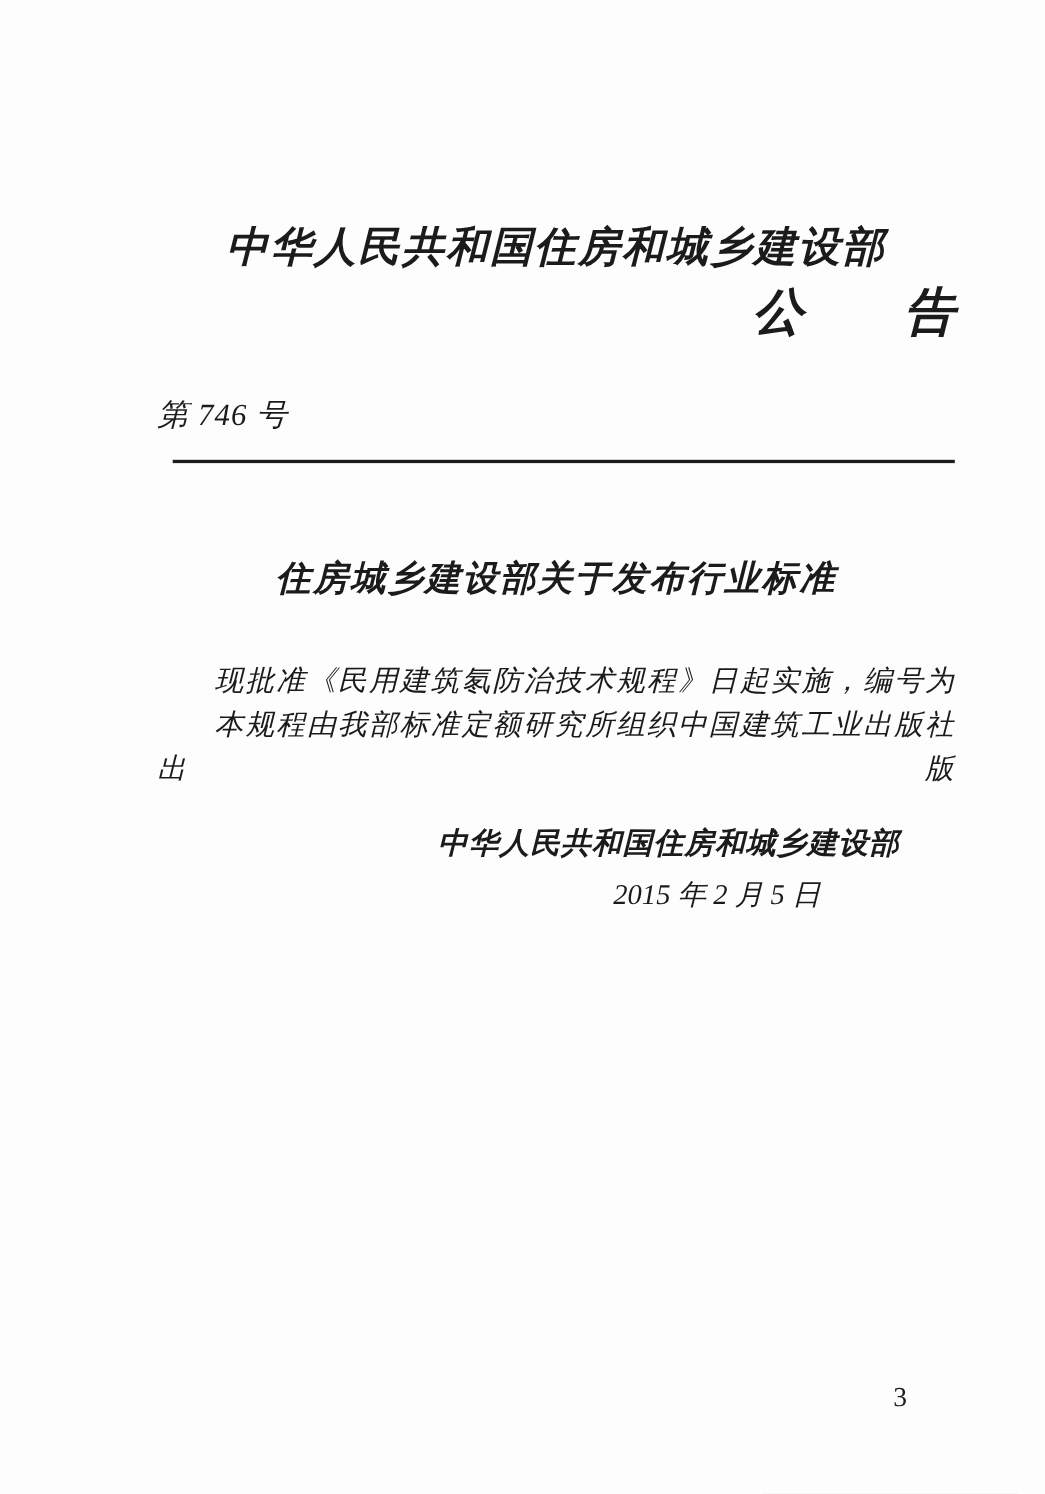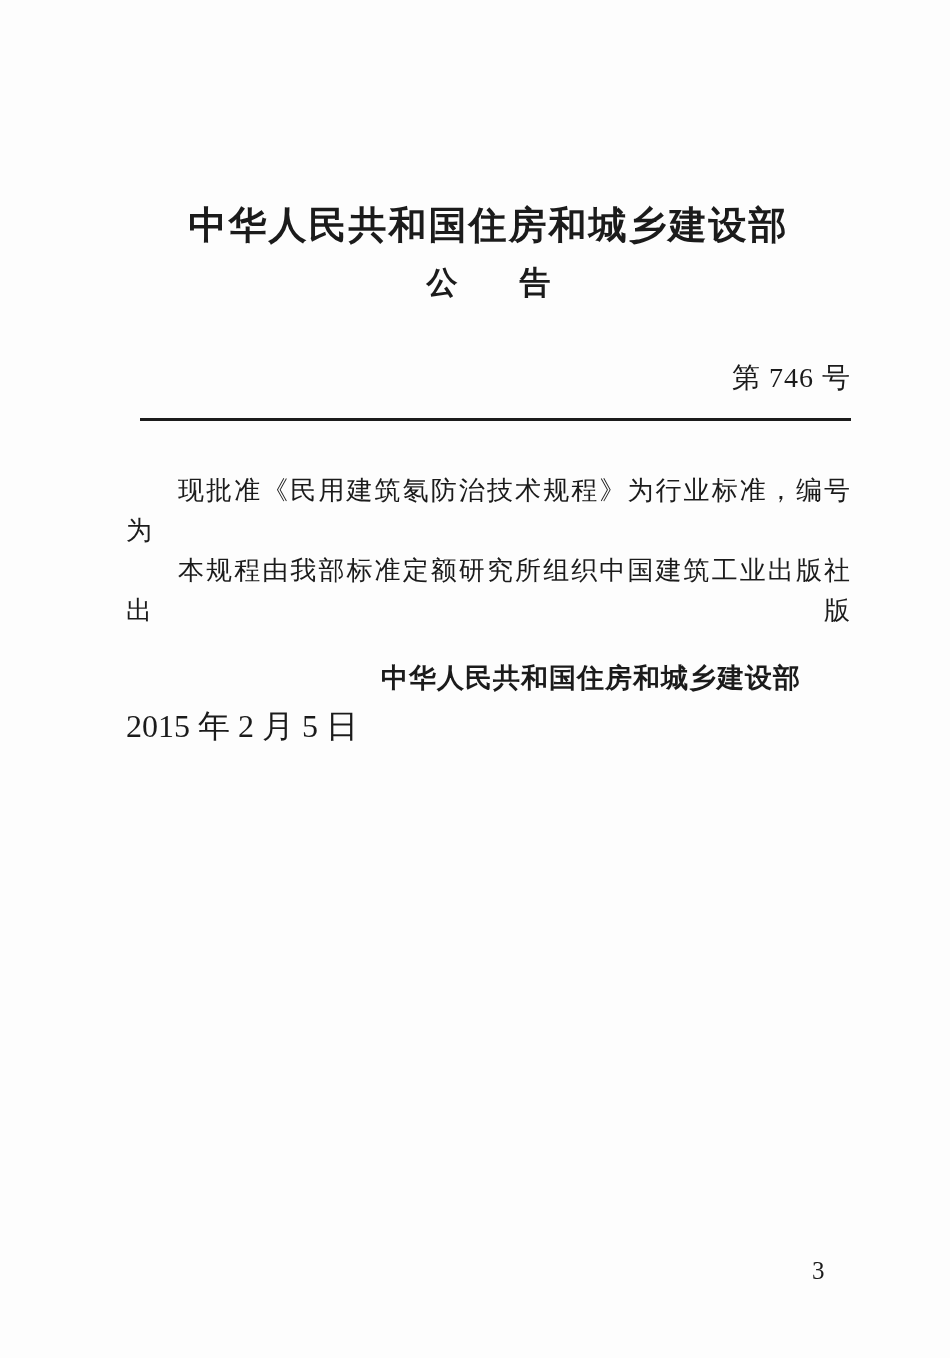--- a/index.html
+++ b/index.html
@@ -16,9 +16,10 @@
   }
   .content {
     position: absolute;
-    left: 126px;
+    left: 143px;
     top: 0;
     width: 725px;
+    font-style: italic;
   }
   .title-line1 {
     margin-top: 203px;

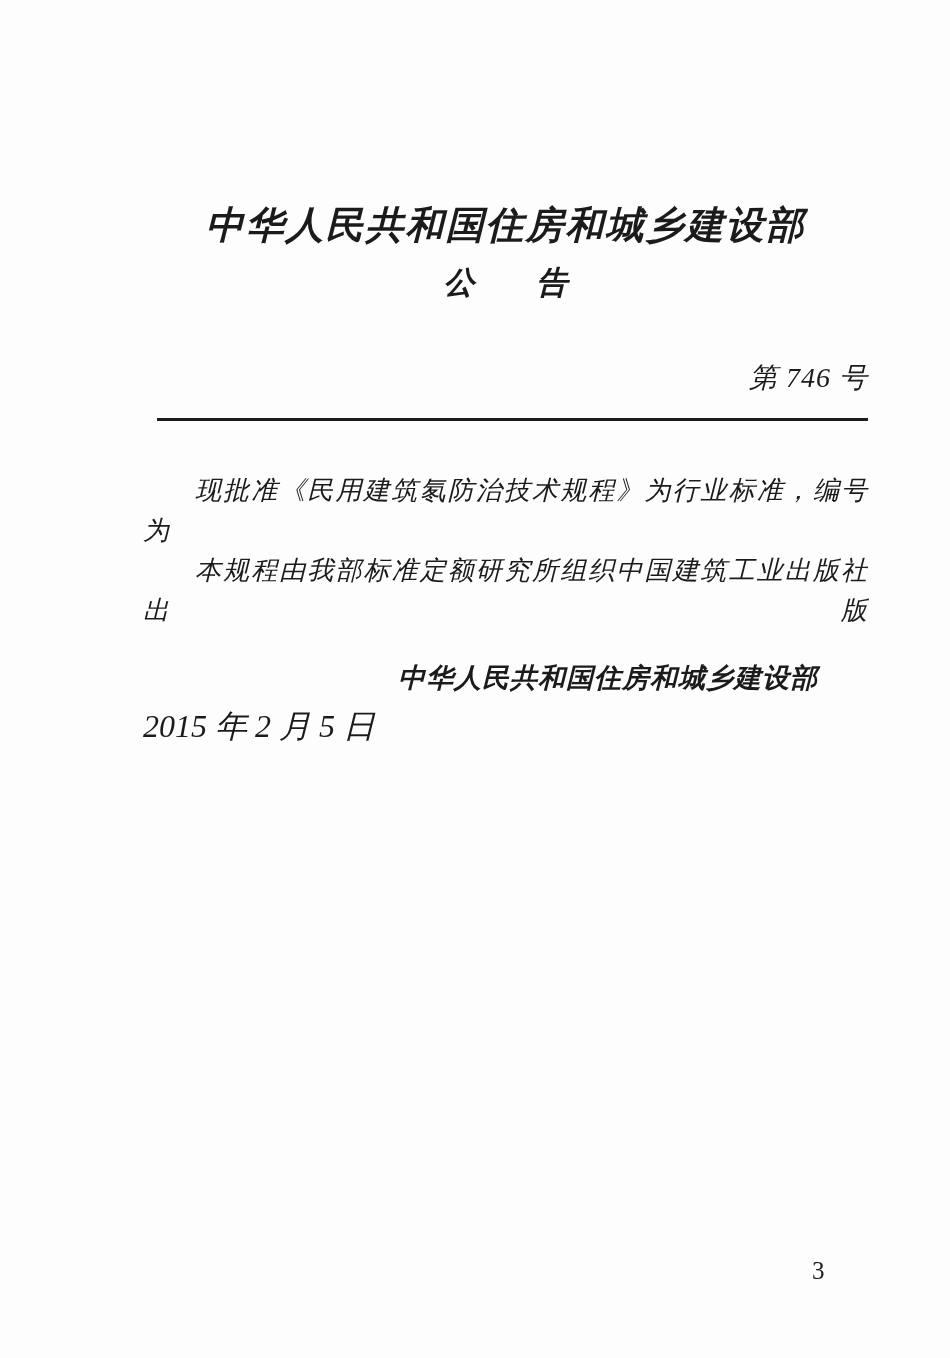--- a/index.html
+++ b/index.html
@@ -33,10 +33,10 @@
   }
   .title-line2 {
     margin-top: 14px;
-    text-align: center;
+    text-align: right;
     font-family: "Liberation Sans", sans-serif;
     font-weight: bold;
-    font-size: 31px;
+    font-size: 46px;
     line-height: 44px;
   }
   .doc-number {

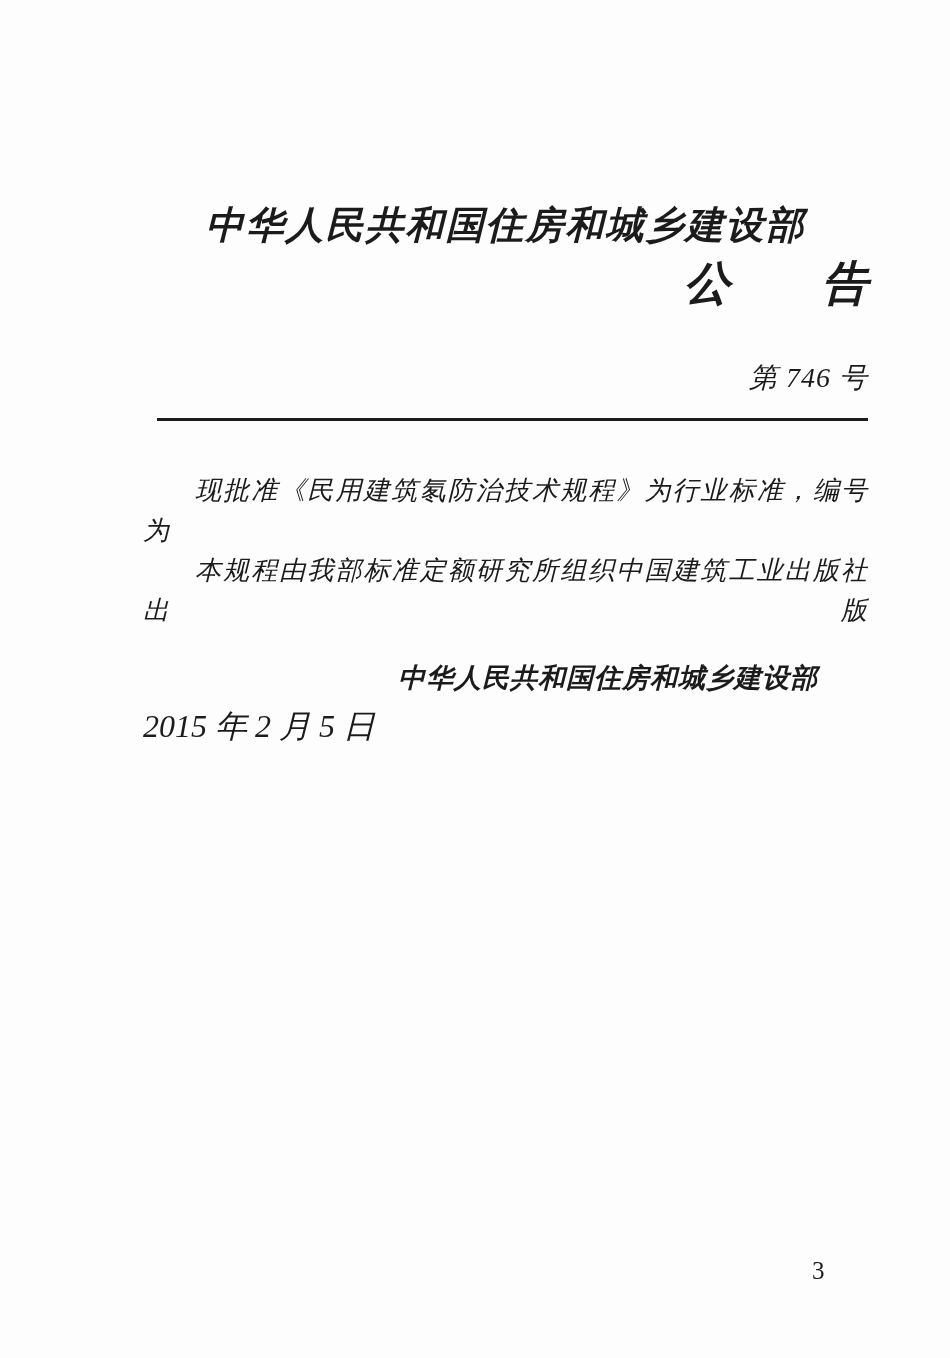--- a/index.html
+++ b/index.html
@@ -41,7 +41,7 @@
   }
   .doc-number {
     margin-top: 56px;
-    text-align: right;
+    text-align: left;
     font-size: 28px;
     line-height: 34px;
     letter-spacing: 1px;

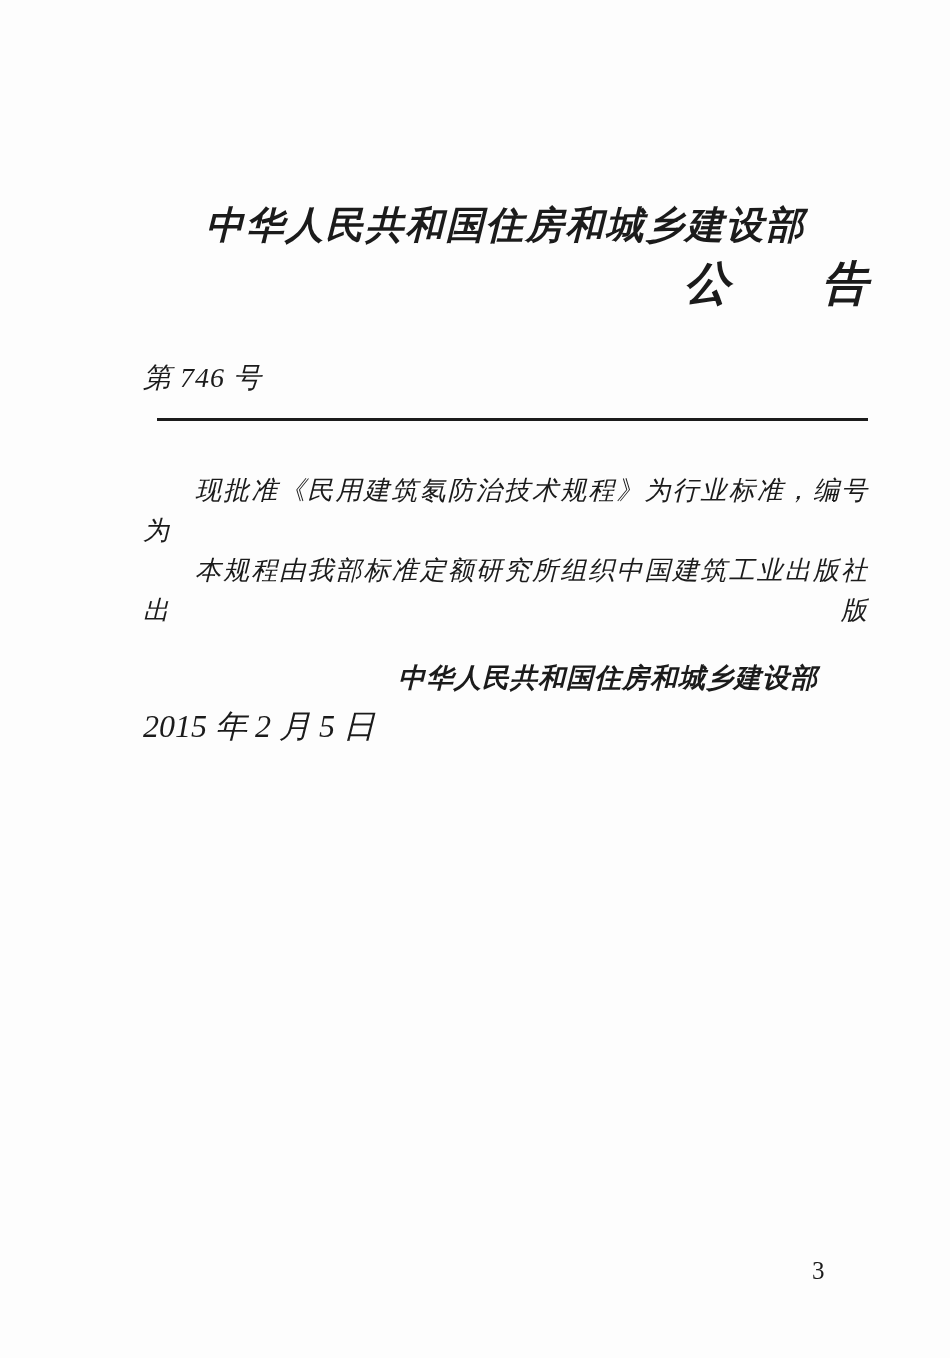--- a/index.html
+++ b/index.html
@@ -113,6 +113,7 @@
 
     <div class="divider"></div>
 
+    <div class="subtitle subtitle-line1">住房城乡建设部关于发布行业标准</div>
 
 
     <div class="body-line para-first indent justify-last">现批准《民用建筑氡防治技术规程》为行业标准，编号为</div>

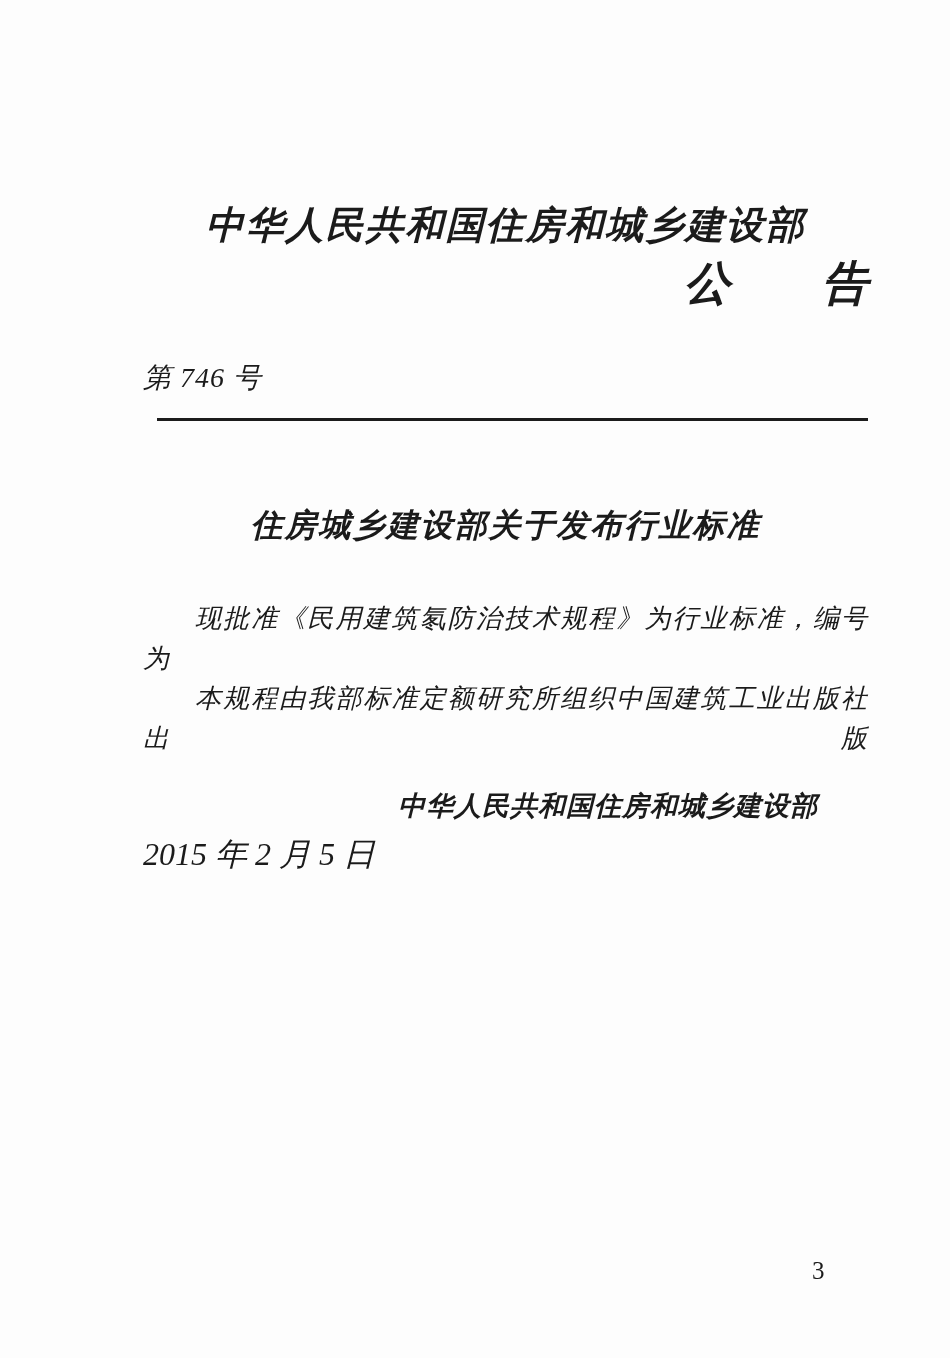--- a/index.html
+++ b/index.html
@@ -116,7 +116,7 @@
     <div class="subtitle subtitle-line1">住房城乡建设部关于发布行业标准</div>
 
 
-    <div class="body-line para-first indent justify-last">现批准《民用建筑氡防治技术规程》为行业标准，编号为</div>
+    <div class="body-line para-first indent justify-last">现批准《民用建筑氡防治技术规程》日起实施，编号为</div>
 
 
     <div class="body-line indent justify-last">本规程由我部标准定额研究所组织中国建筑工业出版社出版</div>

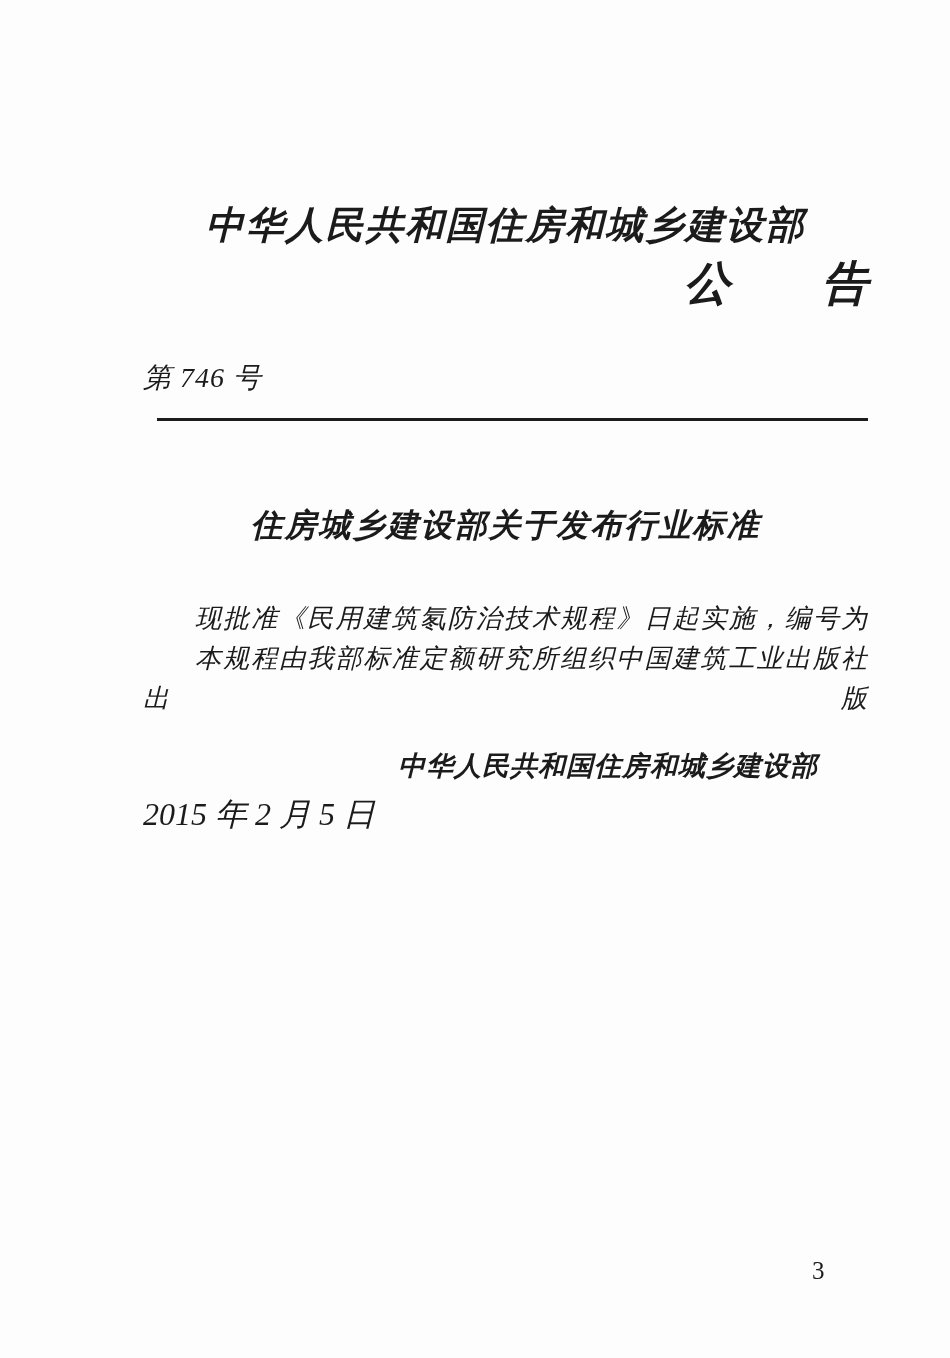--- a/index.html
+++ b/index.html
@@ -86,9 +86,9 @@
   }
   .signature-date {
     margin-top: 12px;
-    text-align: left;
+    text-align: right;
     padding-right: 122px;
-    font-size: 32px;
+    font-size: 26px;
     line-height: 34px;
   }
   .page-number {

